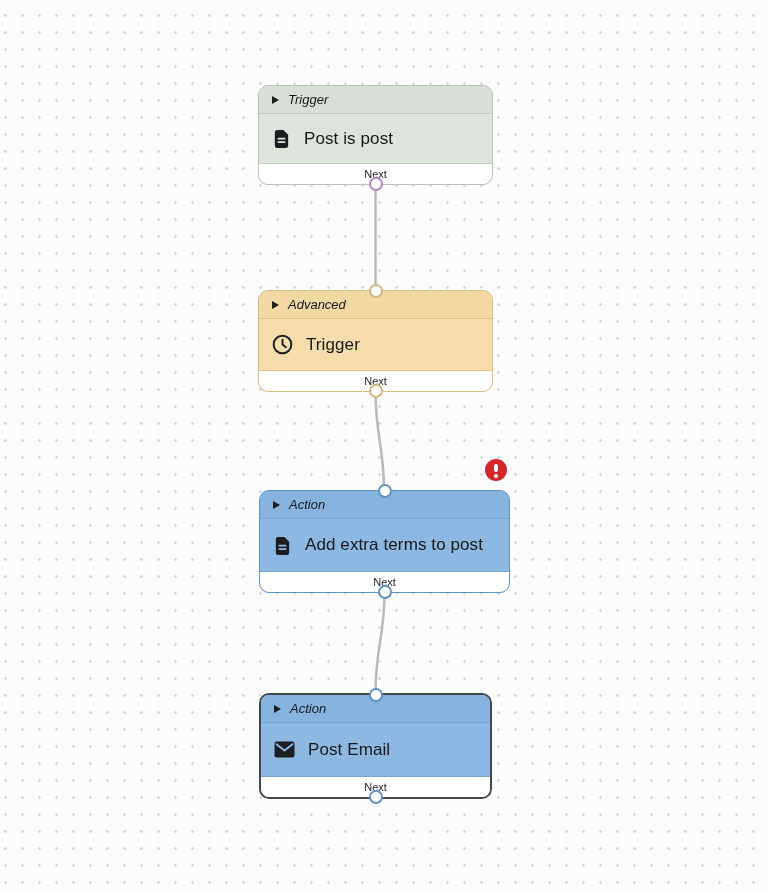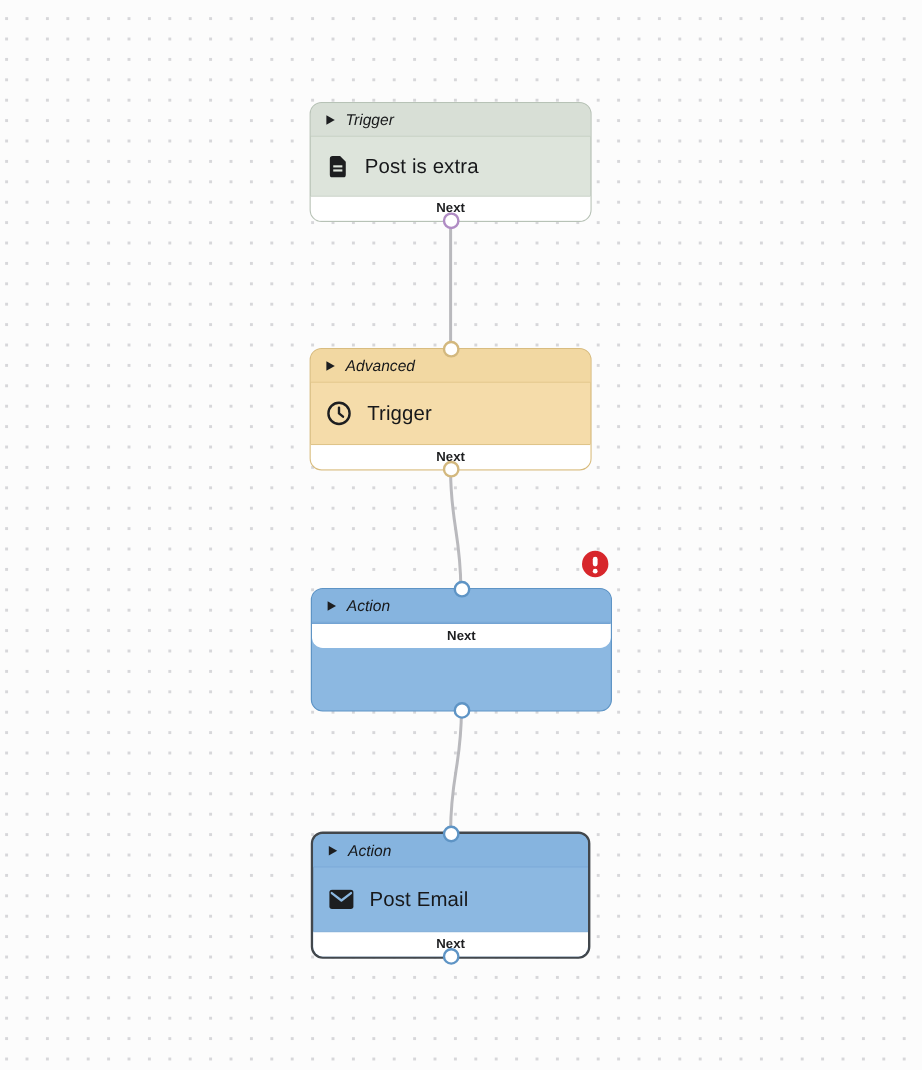--- a/index.html
+++ b/index.html
@@ -88,7 +88,7 @@
           <rect x="6" y="12.8" width="8" height="1.9" fill="#dde4db"></rect>
         </svg>
       </span>
-      <span>Post is extra</span>
+      <span>Post is post</span>
     </div>
     <div class="node-footer">
       <span>Next</span>

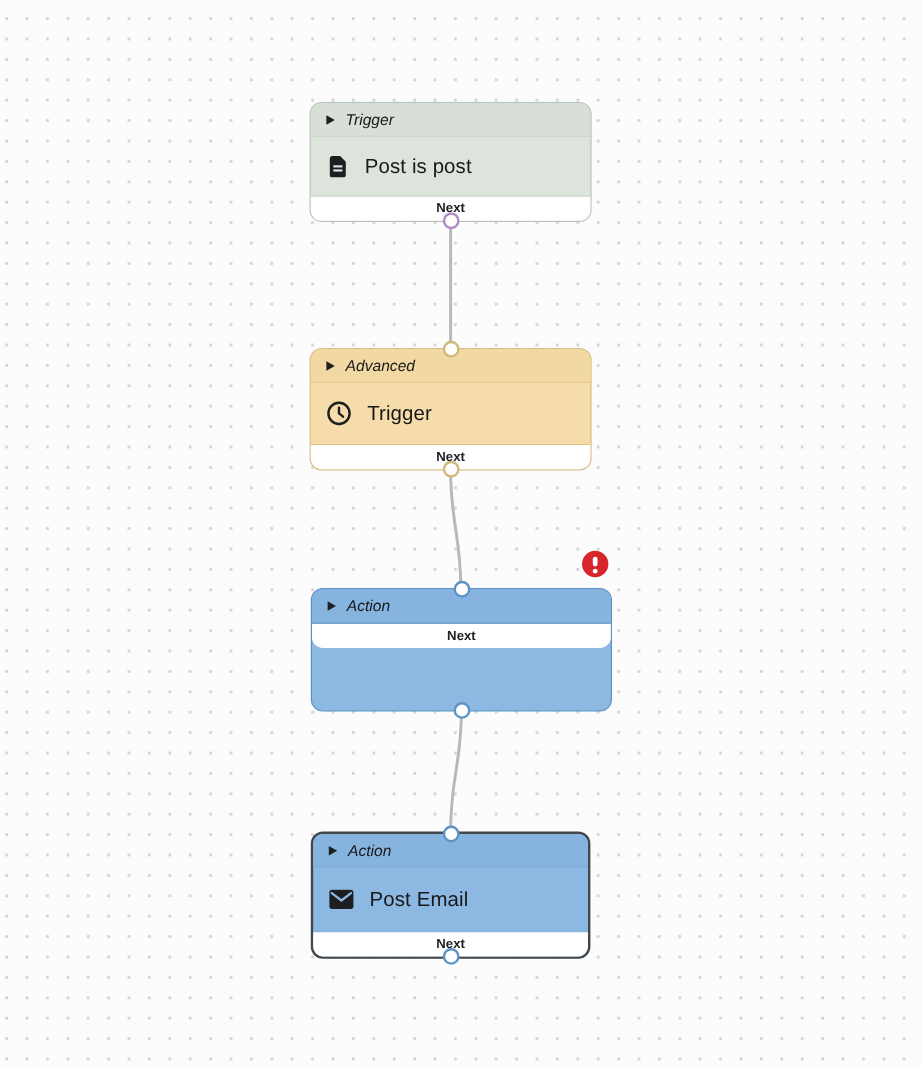--- a/index.html
+++ b/index.html
@@ -26,7 +26,7 @@
   .node-footer{
     height:21px;background:#ffffff;border-top:1px solid;border-radius:0 0 9px 9px;
     display:flex;align-items:center;justify-content:center;
-    font-size:11px;font-weight:700;color:#1d1e20;position:relative;
+    font-size:11px;font-weight:400;color:#1d1e20;position:relative;
   }
   .handle{
     position:absolute;left:50%;transform:translateX(-50%);

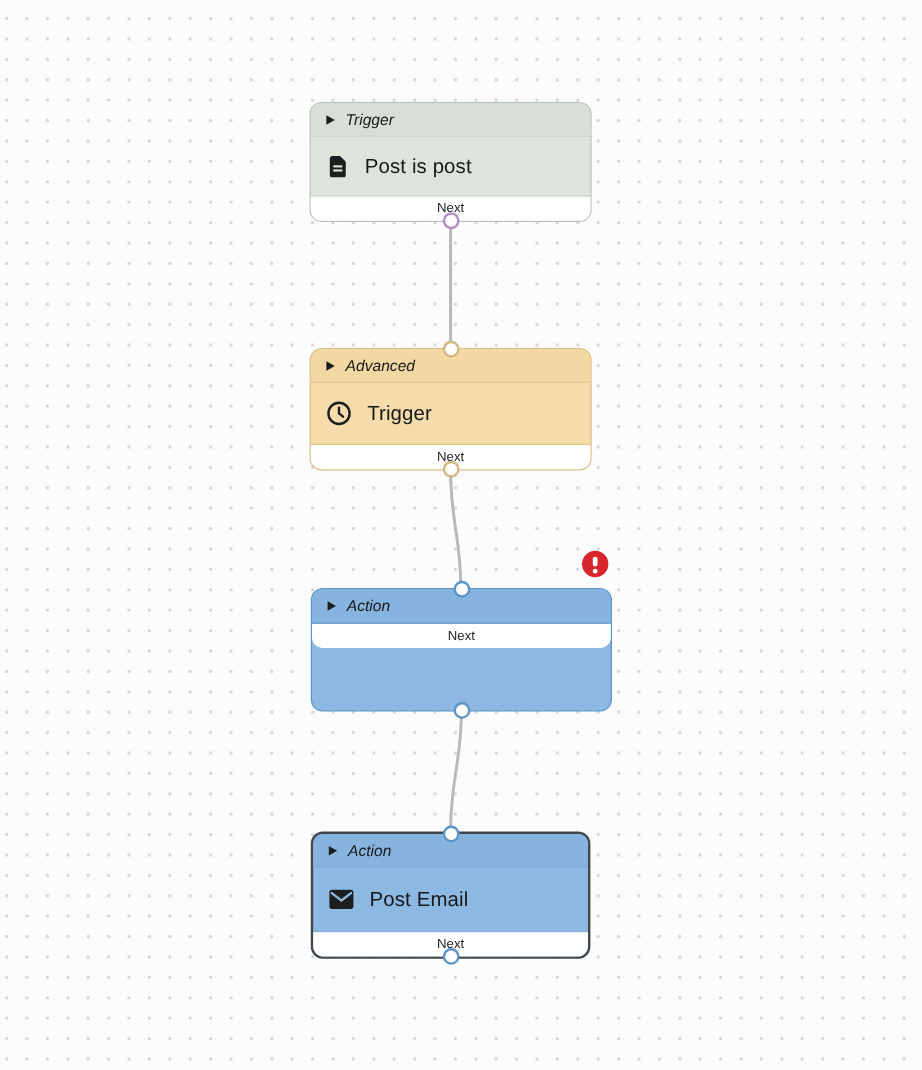--- a/index.html
+++ b/index.html
@@ -126,6 +126,16 @@
       <span class="tri"></span>
       <span>Action</span>
     </div>
+    <div class="node-body">
+      <span class="ic">
+        <svg width="19" height="19" viewBox="0 0 20 20">
+          <path d="M5.5 1h6.5l5 5v11.5A2.5 2.5 0 0 1 14.5 20h-9A2.5 2.5 0 0 1 3 17.5v-14A2.5 2.5 0 0 1 5.5 1z" fill="#1d1e20"></path>
+          <rect x="6" y="9.2" width="8" height="1.9" fill="#8cb8e1"></rect>
+          <rect x="6" y="12.8" width="8" height="1.9" fill="#8cb8e1"></rect>
+        </svg>
+      </span>
+      <span>Add extra terms to post</span>
+    </div>
     <div class="node-footer">
       <span>Next</span>
     </div>

